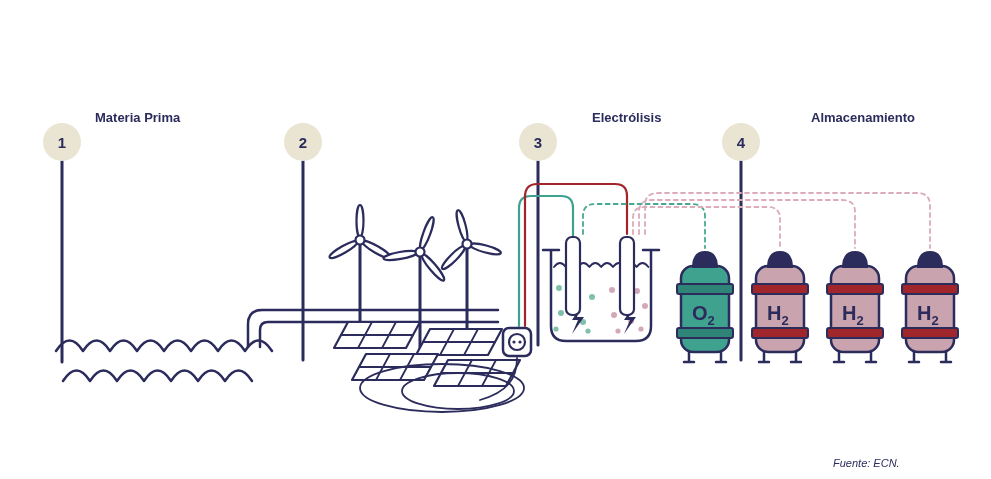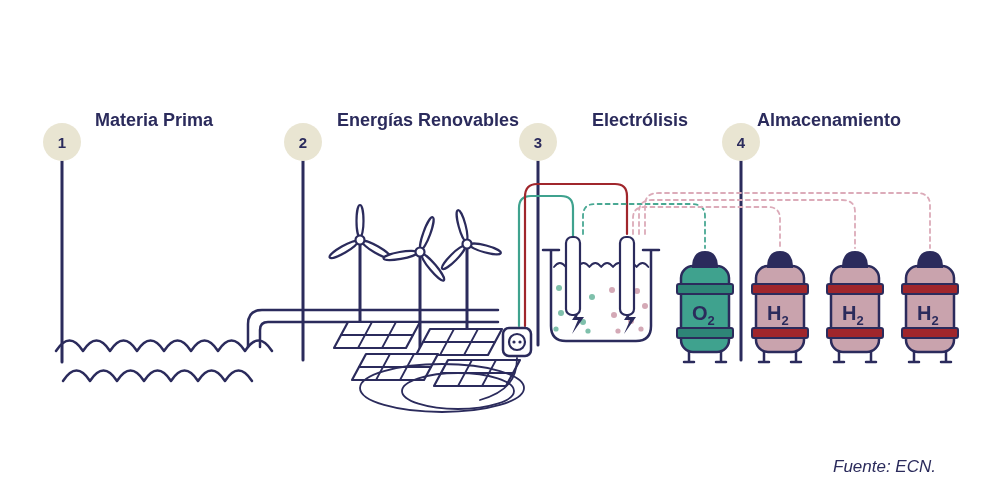--- a/index.html
+++ b/index.html
@@ -28,7 +28,7 @@
   .step{position:absolute;top:123px;width:38px;height:38px;border-radius:50%;
         background:#e9e5d2;color:#2b2b5c;font-weight:bold;font-size:15px;
         display:flex;align-items:center;justify-content:center;}
-  .step-label{position:absolute;top:110px;color:#2b2b5c;font-weight:bold;font-size:18px;white-space:nowrap;}
+  .step-label{position:absolute;top:110px;color:#2b2b5c;font-weight:bold;font-size:13px;white-space:nowrap;}
   .source-note{position:absolute;left:833px;top:457px;color:#2b2b5c;font-style:italic;font-size:17px;}
 </style>
 </head>

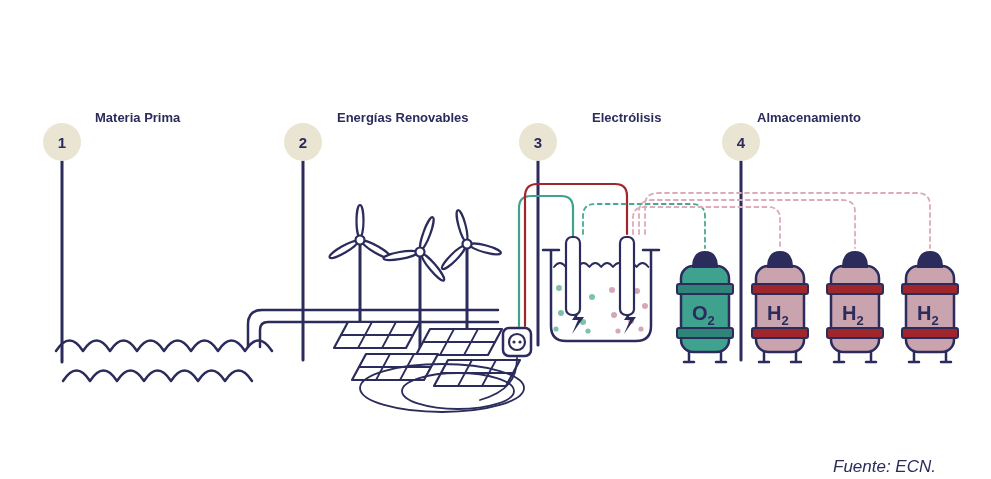--- a/index.html
+++ b/index.html
@@ -213,7 +213,6 @@
     </div>
 
   <div class="step-label" style="left:95px">Materia Prima</div>
-  <div class="step-label" style="left:337px">Energías Renovables</div>
   <div class="step-label" style="left:592px">Electrólisis</div>
   <div class="step-label" style="left:757px">Almacenamiento</div>
 

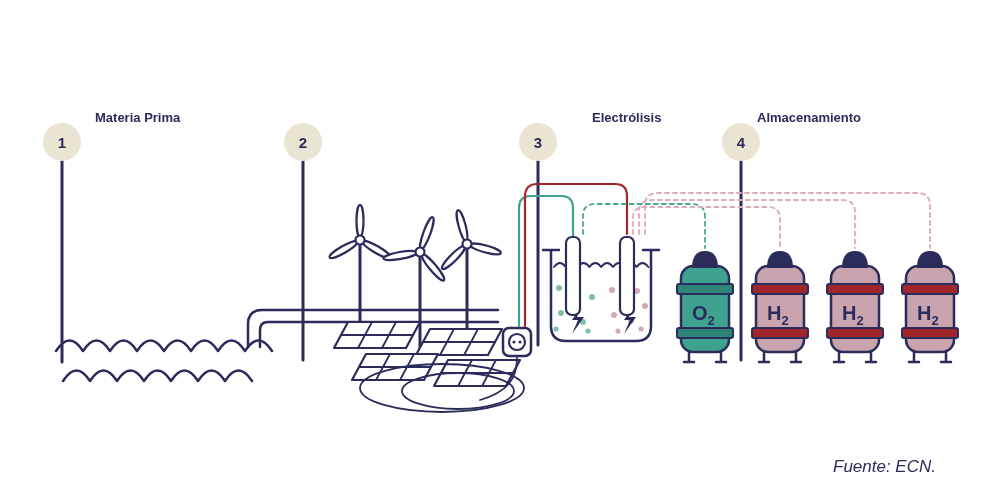--- a/index.html
+++ b/index.html
@@ -214,7 +214,7 @@
 
   <div class="step-label" style="left:95px">Materia Prima</div>
   <div class="step-label" style="left:592px">Electrólisis</div>
-  <div class="step-label" style="left:757px">Almacenamiento</div>
+  <div class="step-label" style="left:811px">Almacenamiento</div>
 
   <div class="source-note">Fuente: ECN.</div>
 

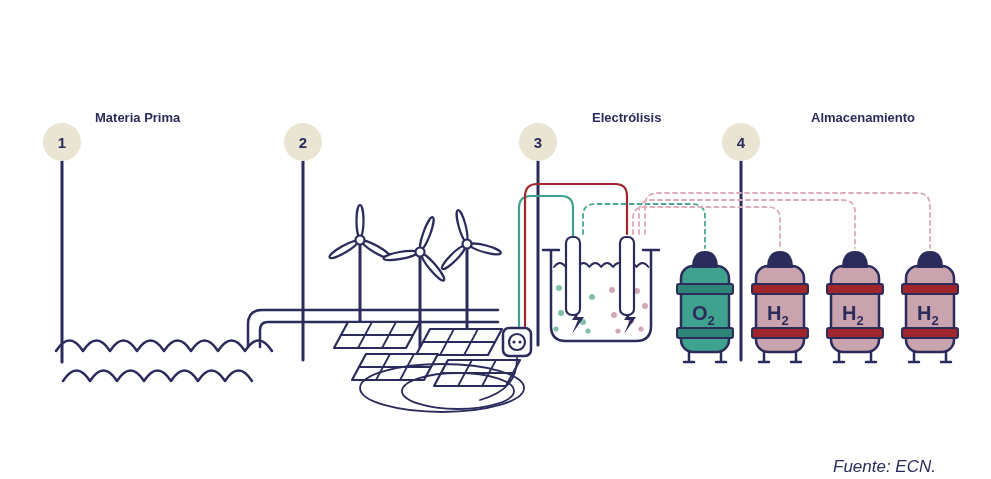--- a/index.html
+++ b/index.html
@@ -29,7 +29,7 @@
         background:#e9e5d2;color:#2b2b5c;font-weight:bold;font-size:15px;
         display:flex;align-items:center;justify-content:center;}
   .step-label{position:absolute;top:110px;color:#2b2b5c;font-weight:bold;font-size:13px;white-space:nowrap;}
-  .source-note{position:absolute;left:833px;top:457px;color:#2b2b5c;font-style:italic;font-size:17px;}
+  .source-note{position:absolute;left:833px;top:457px;color:#2b2b5c;font-style:italic;font-size:11px;}
 </style>
 </head>
 <body>

